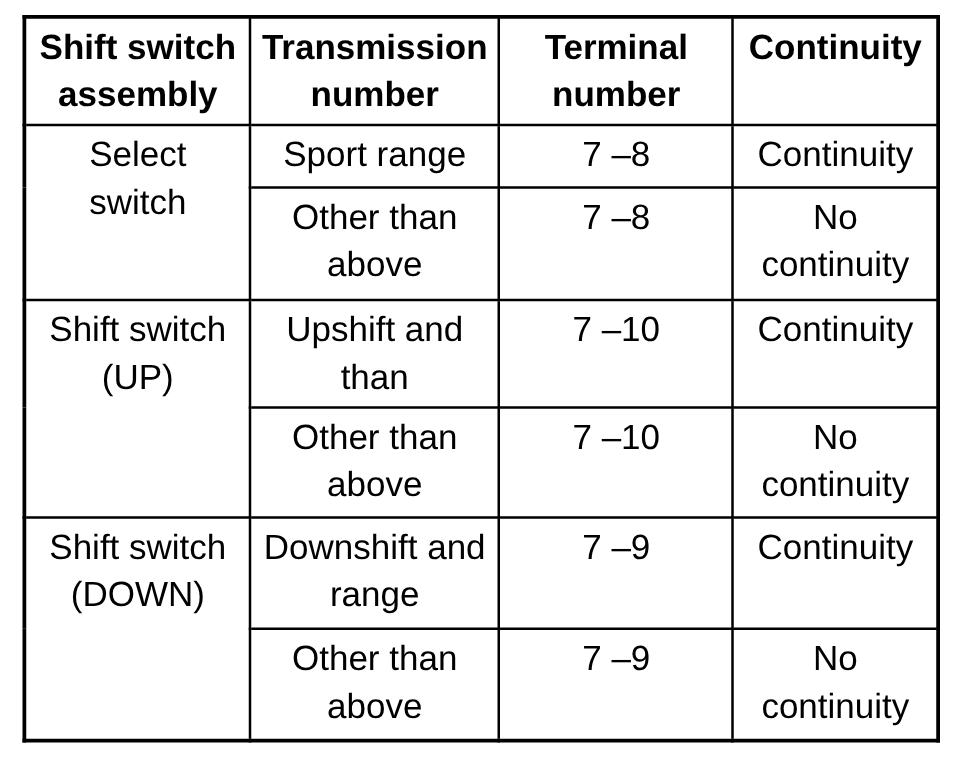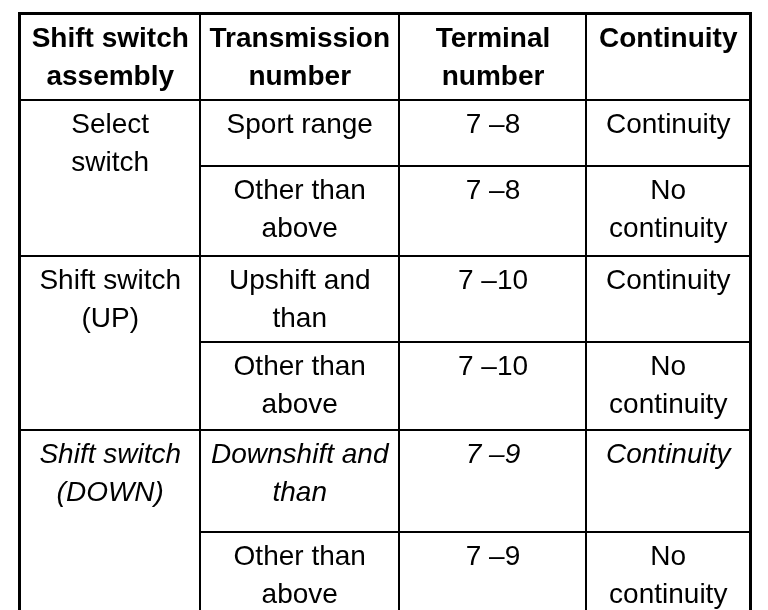--- a/index.html
+++ b/index.html
@@ -44,7 +44,7 @@
   .col-terminal  { width: 187px; }
   .col-cont      { width: 164px; }
   tr.r-head { height: 85px; }
-  tr.r-1 { height: 66px; }
+  tr.r-1 { height: 50px; }
   tr.r-2 { height: 90px; }
   tr.r-3 { height: 81px; }
   tr.r-4 { height: 88px; }

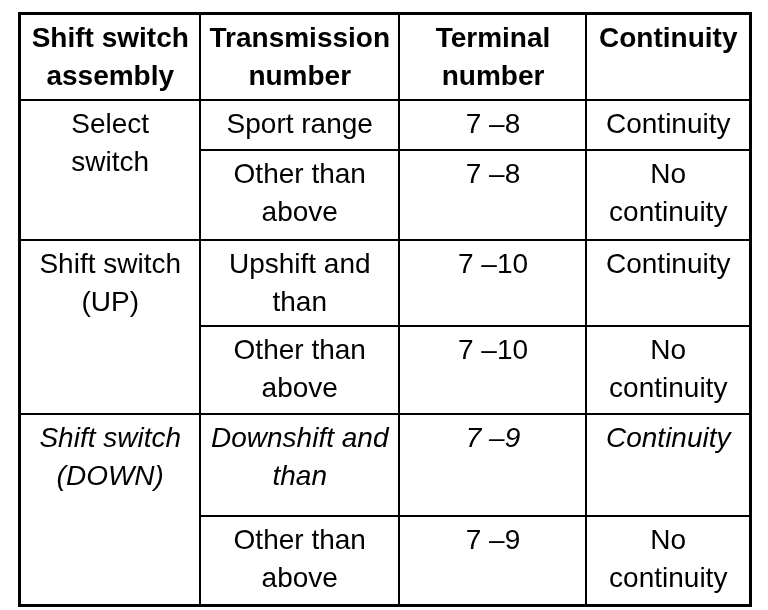--- a/index.html
+++ b/index.html
@@ -48,7 +48,7 @@
   tr.r-2 { height: 90px; }
   tr.r-3 { height: 81px; }
   tr.r-4 { height: 88px; }
-  tr.r-5 { height: 102px; font-style: italic; }
+  tr.r-5 { height: 89px; }
   tr.r-6 { height: 89px; }
 </style>
 </head>

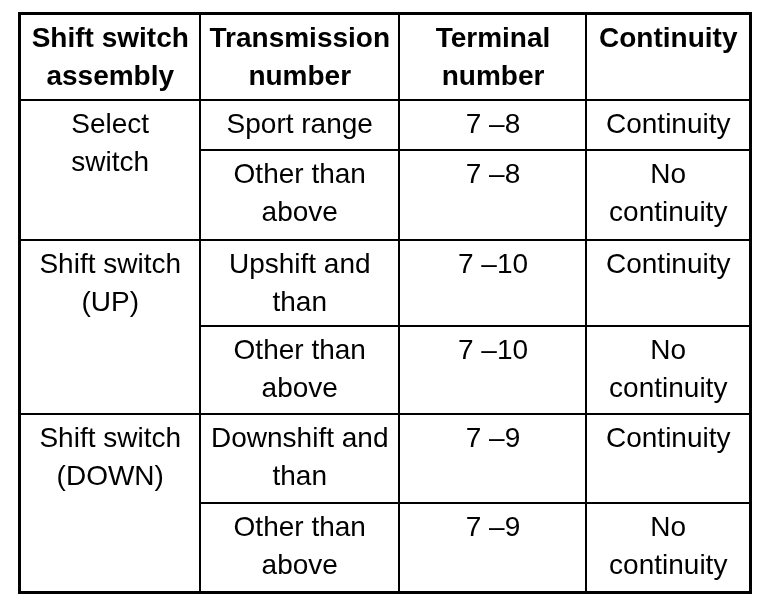--- a/index.html
+++ b/index.html
@@ -97,7 +97,7 @@
 
     <tr class="r-5">
       <td rowspan="2">Shift switch (DOWN)</td>
-      <td>Downshift and than</td>
+      <td>Downshift and range</td>
       <td>7 –9</td>
       <td>Continuity</td>
     </tr>

